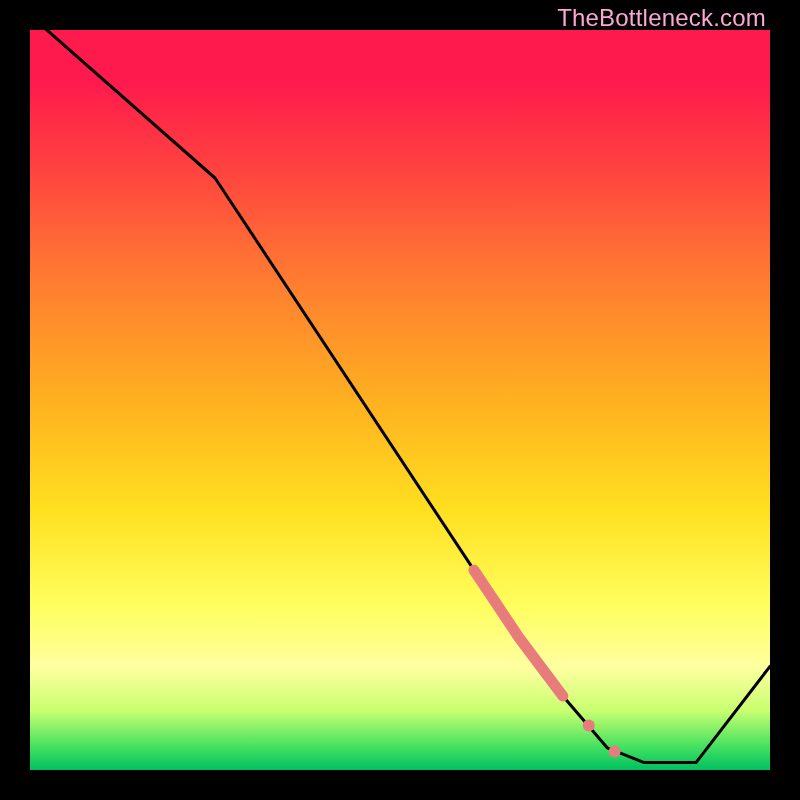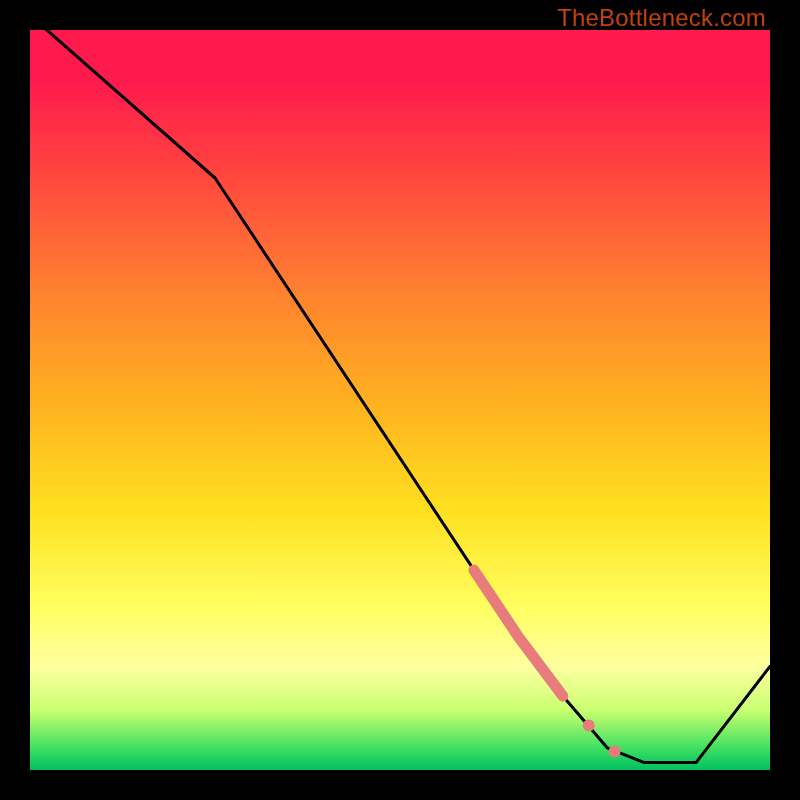--- a/index.html
+++ b/index.html
@@ -42,7 +42,7 @@
     position: absolute;
     top: 4px;
     right: 34px;
-    color: #c2410c;
+    color: #f9a8d4;
     font-size: 24px;
     font-weight: 500;
     letter-spacing: 0.2px;

